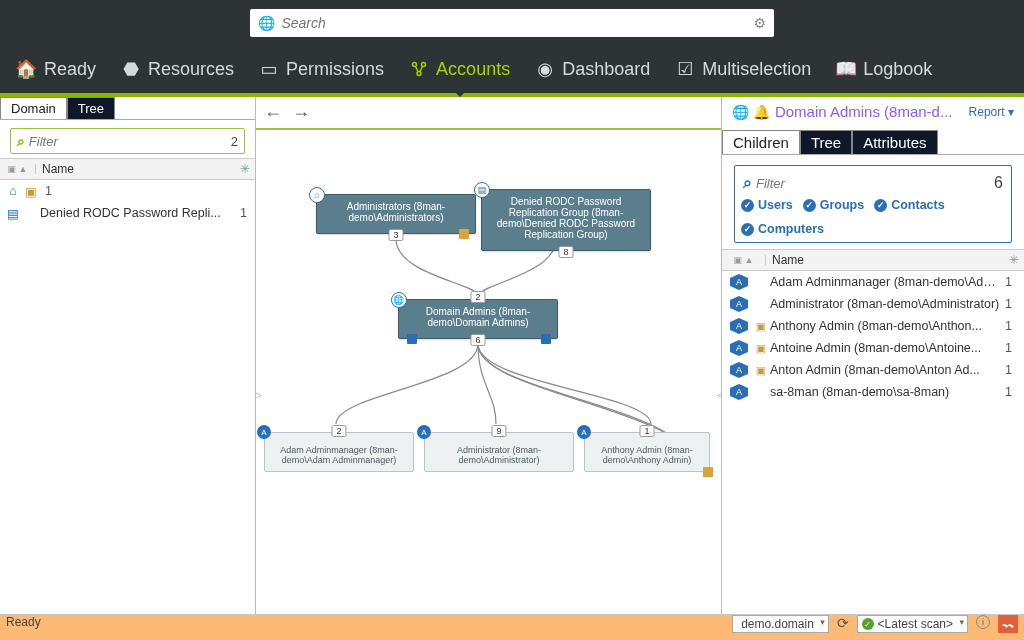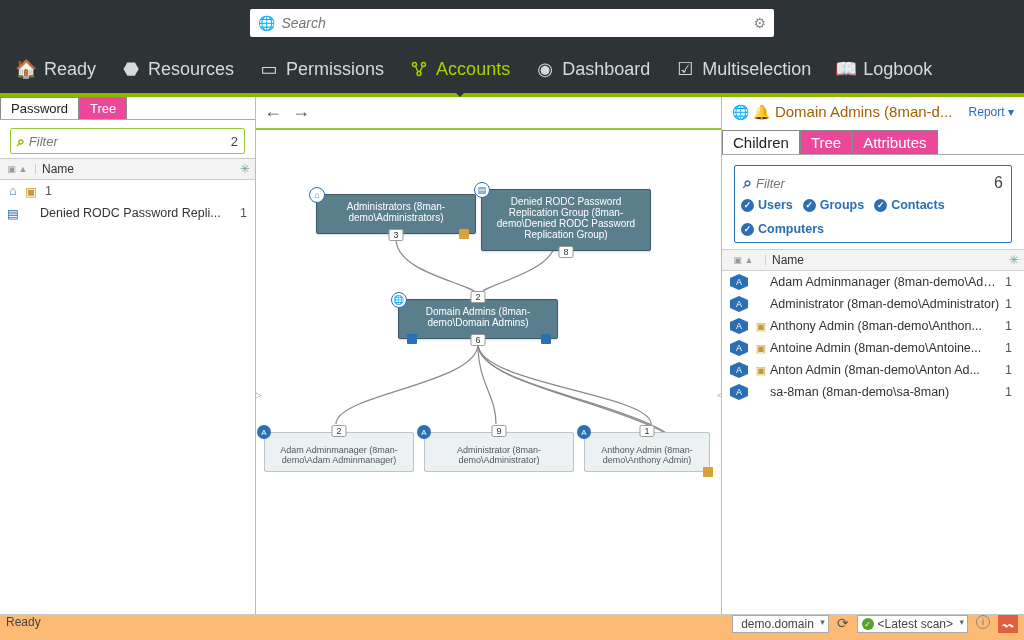--- a/index.html
+++ b/index.html
@@ -156,7 +156,7 @@
 
   <div class="left">
     <div class="tabs-row">
-      <div class="mini-tab active">Password</div>
+      <div class="mini-tab active">Domain</div>
       <div class="mini-tab">Tree</div>
     </div>
     <div class="filter-row">

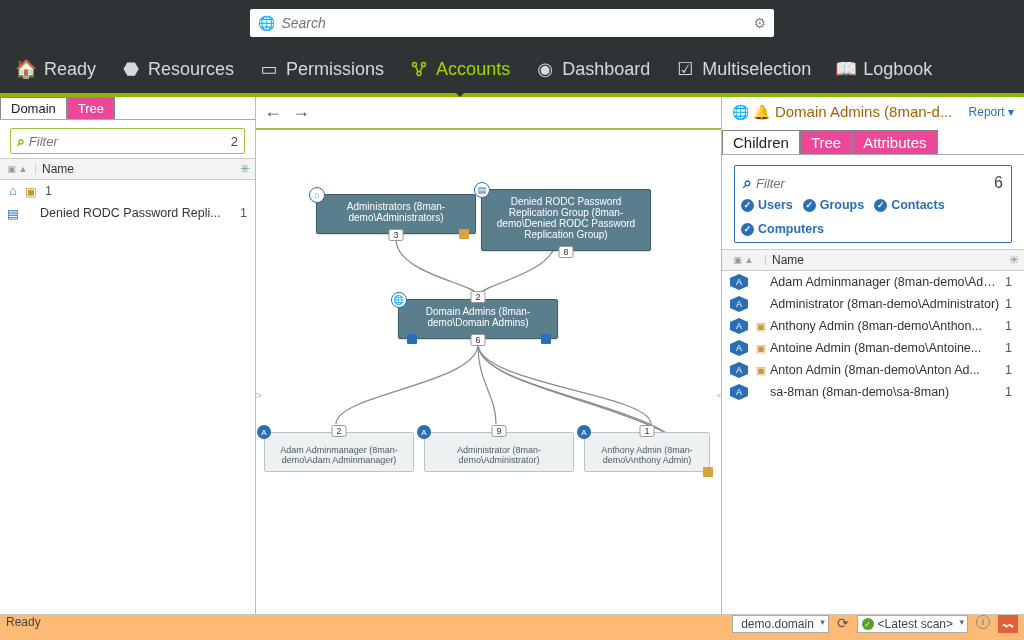--- a/index.html
+++ b/index.html
@@ -25,7 +25,7 @@
   
   .left { width: 256px; border-right: 1px solid #bbb; display: flex; flex-direction: column; background: #fff; }
   .tabs-row { display: flex; border-bottom: 1px solid #aaa; }
-  .mini-tab { padding: 3px 10px; font-size: 13px; border: 1px solid #888; border-bottom: none; background: #ec4899; color: #fff; cursor: pointer; }
+  .mini-tab { padding: 3px 10px; font-size: 13px; border: 1px solid #888; border-bottom: none; background: #0f172a; color: #fff; cursor: pointer; }
   .mini-tab.active { background: #fff; color: #222; }
   .filter-row { margin: 8px 10px 4px 10px; border: 1px solid #9ac43b; border-radius: 2px; display: flex; align-items: center; padding: 2px 6px; height: 26px; }
   .filter-row .ficon { color: #8ab800; font-size: 14px; margin-right: 4px; font-weight: bold; }

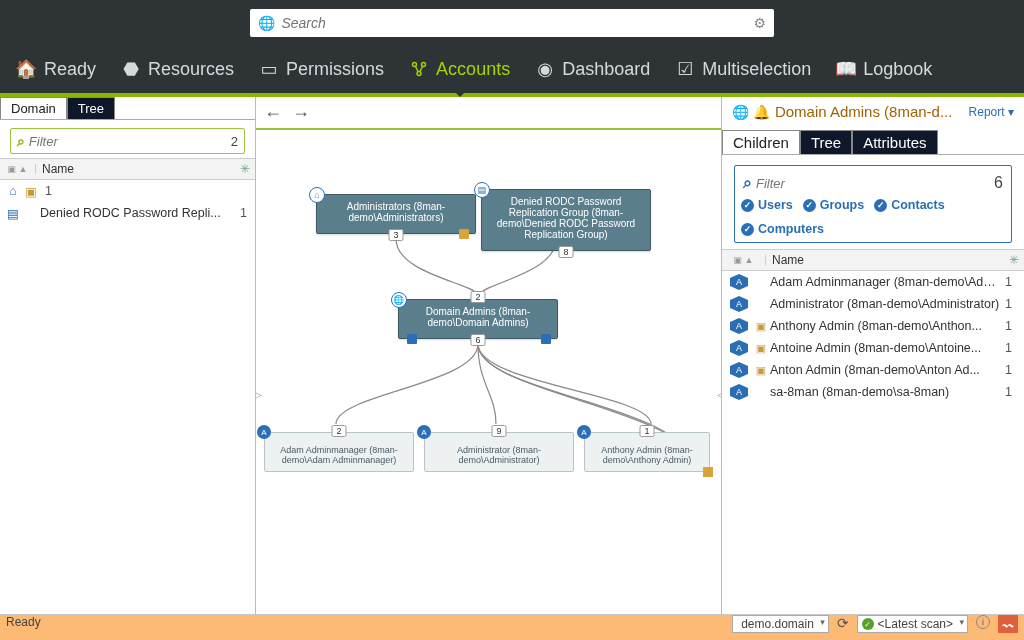--- a/index.html
+++ b/index.html
@@ -69,7 +69,7 @@
   .right-header { padding: 6px 10px 4px 10px; }
   .rh-row1 { display: flex; align-items: center; gap: 4px; }
   .rh-row1 .icons { color: #2a6fb5; display: flex; gap: 4px; font-size: 14px; }
-  .rh-row1 .title { color: #a16207; font-size: 15px; flex: 1; white-space: nowrap; overflow: hidden; text-overflow: ellipsis; }
+  .rh-row1 .title { color: #8b5cf6; font-size: 15px; flex: 1; white-space: nowrap; overflow: hidden; text-overflow: ellipsis; }
   .rh-row1 .report { color: #2a6fb5; font-size: 12px; cursor: pointer; }
   .rh-desc { color: #555; font-size: 12px; padding-left: 22px; line-height: 1.2; margin-top: 2px;}
   .right .tabs-row { margin-top: 6px; }

